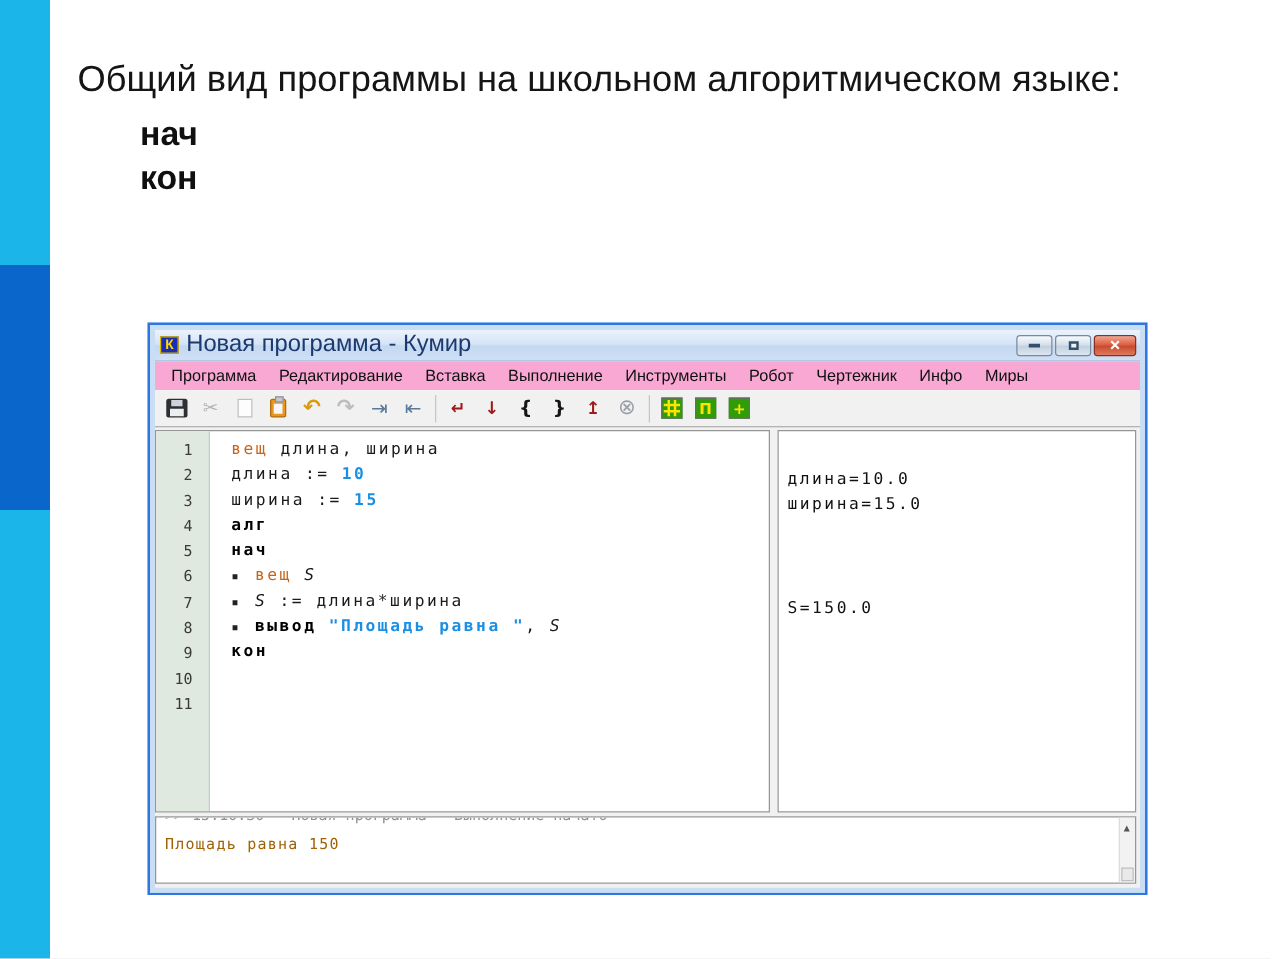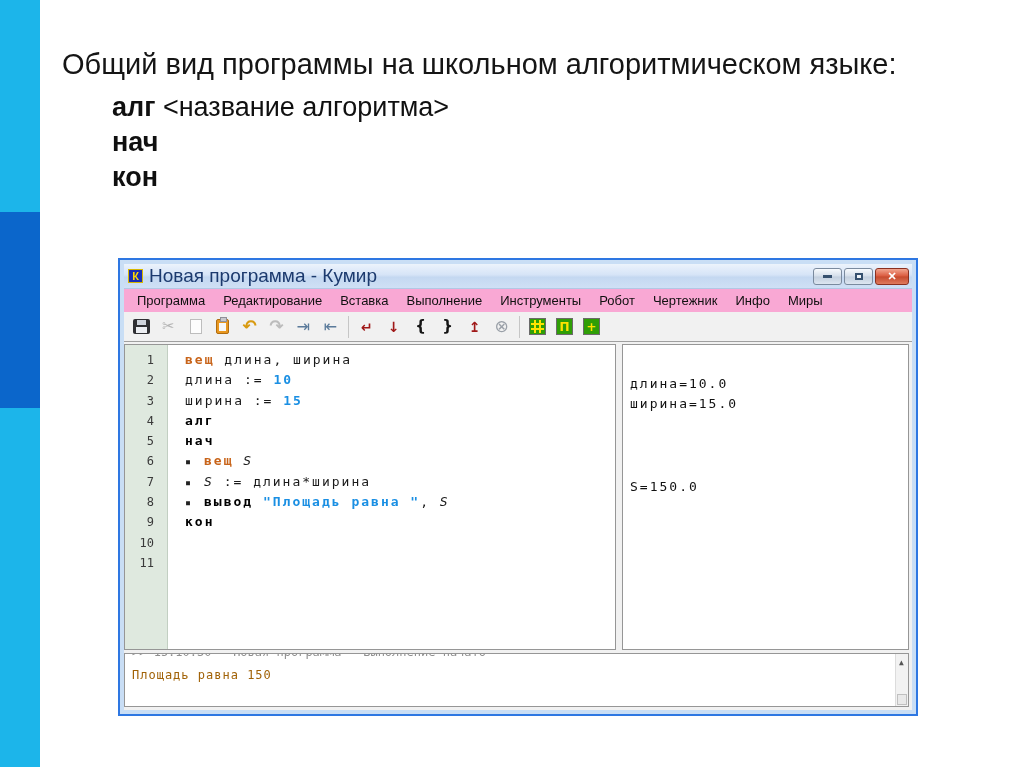--- a/index.html
+++ b/index.html
@@ -116,7 +116,6 @@
 
   <div class="slide-title">Общий вид программы на школьном алгоритмическом языке:</div>
   <div class="algorithm-block">
-      <div class="alg-line"><b>алг</b> &lt;название алгоритма&gt;</div>
       <div class="alg-line"><b>нач</b></div>
       <div class="alg-line"><b>кон</b></div>
     </div>

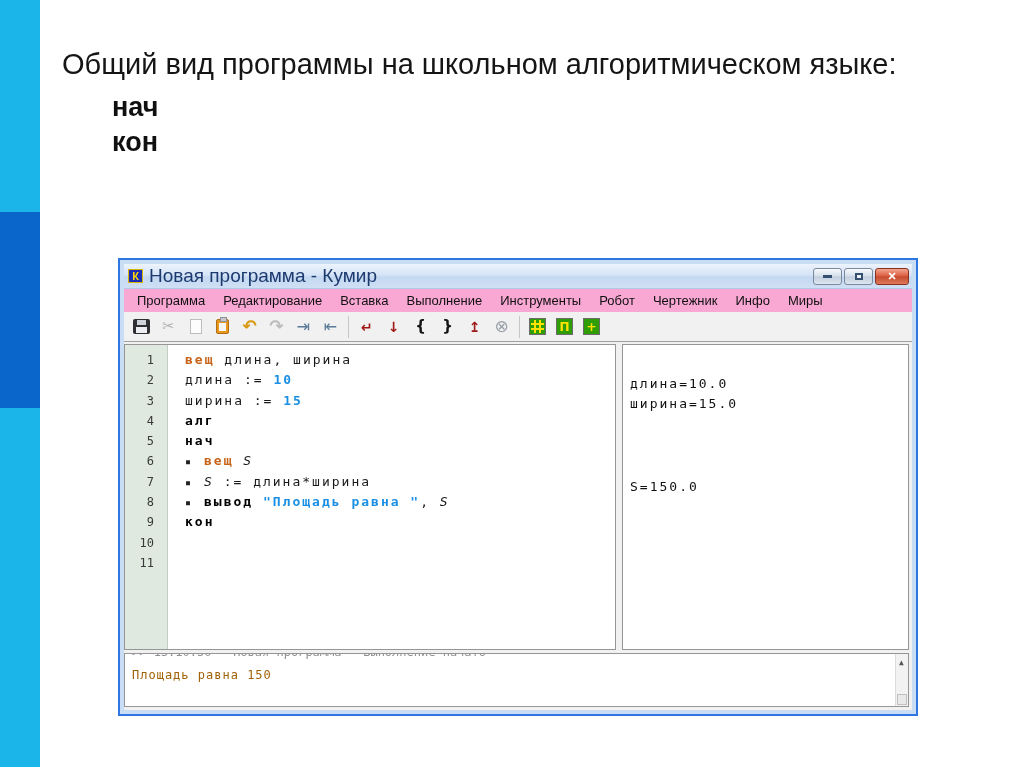--- a/index.html
+++ b/index.html
@@ -83,7 +83,7 @@
   .code-col{flex:1;padding-top:5px;padding-left:17px;
           font-family:"DejaVu Sans Mono",monospace;font-size:13px;letter-spacing:2px}
   .code-line{height:20.3px;line-height:20.3px;white-space:pre;color:#1a1a1a}
-  .seg-kw{color:#c8641a;font-weight:bold}
+  .seg-kw{color:#c8641a;font-weight:normal}
   .seg-k{font-weight:bold;color:#000}
   .seg-v{color:#1a8fe3;font-weight:bold}
   .seg-it{font-style:italic}

